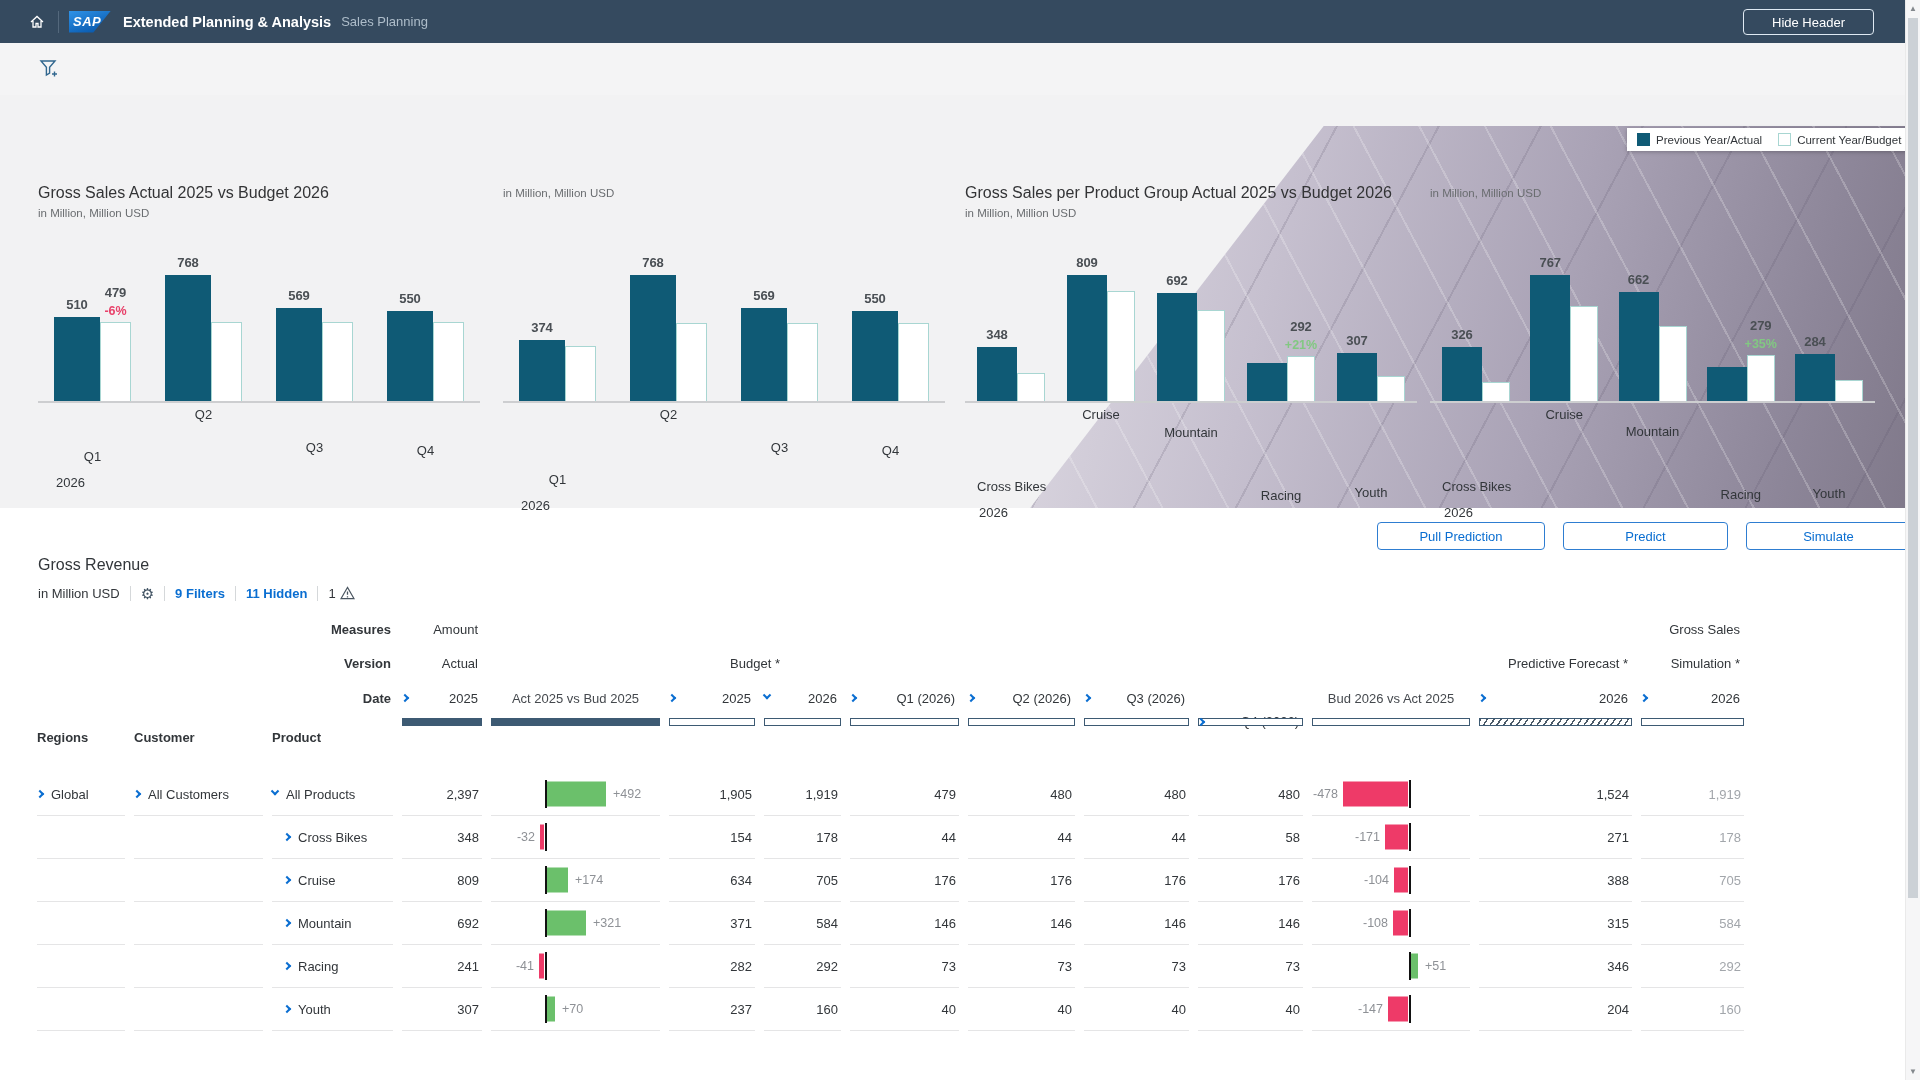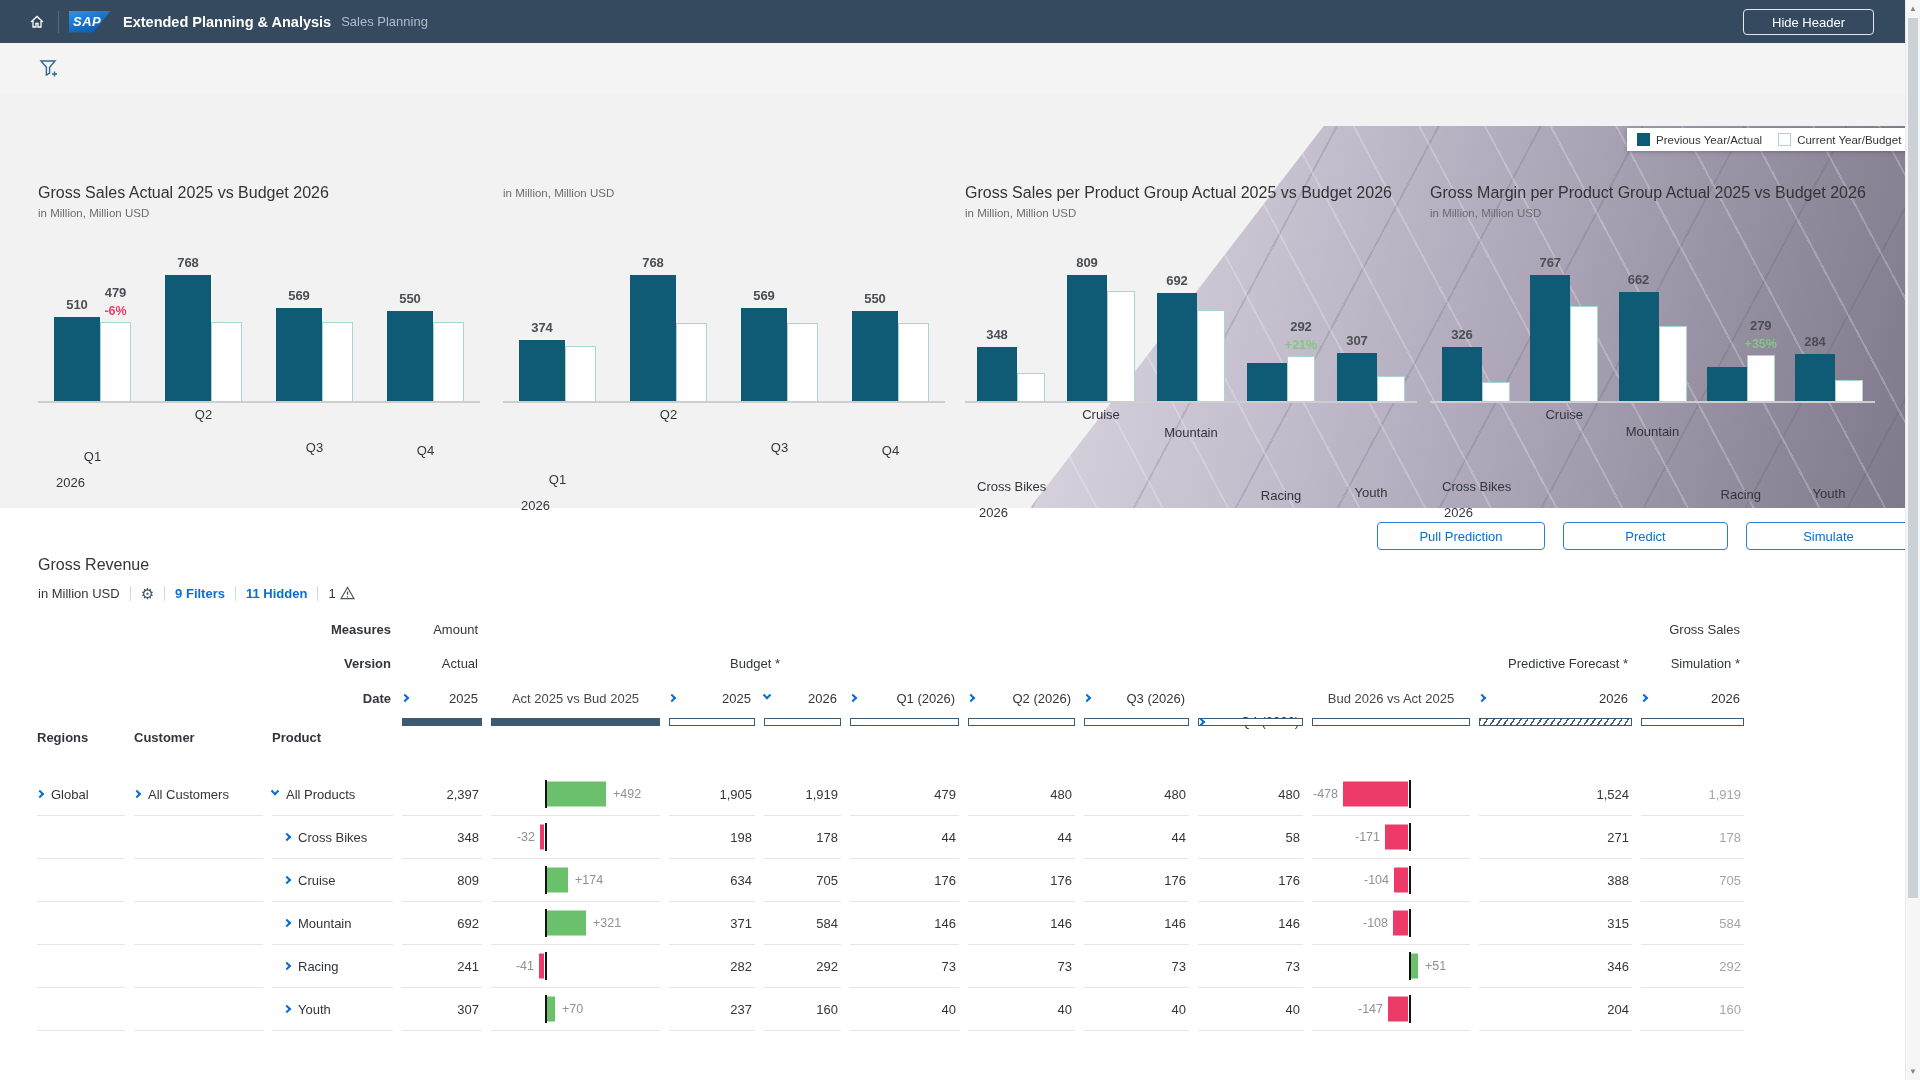--- a/index.html
+++ b/index.html
@@ -251,7 +251,6 @@
                   <div class="c-axis"></div>
       </div>
       <div class="chart" style="left: 1430px; width: 445px;">
-        <div class="c-title">Gross Margin per Product Group Actual 2025 vs Budget 2026</div>
                   <div class="c-sub">in Million, Million USD</div>
                   <div class="c-bars" style="padding:0 12px">
           <div class="grp" style="width: 68px;">

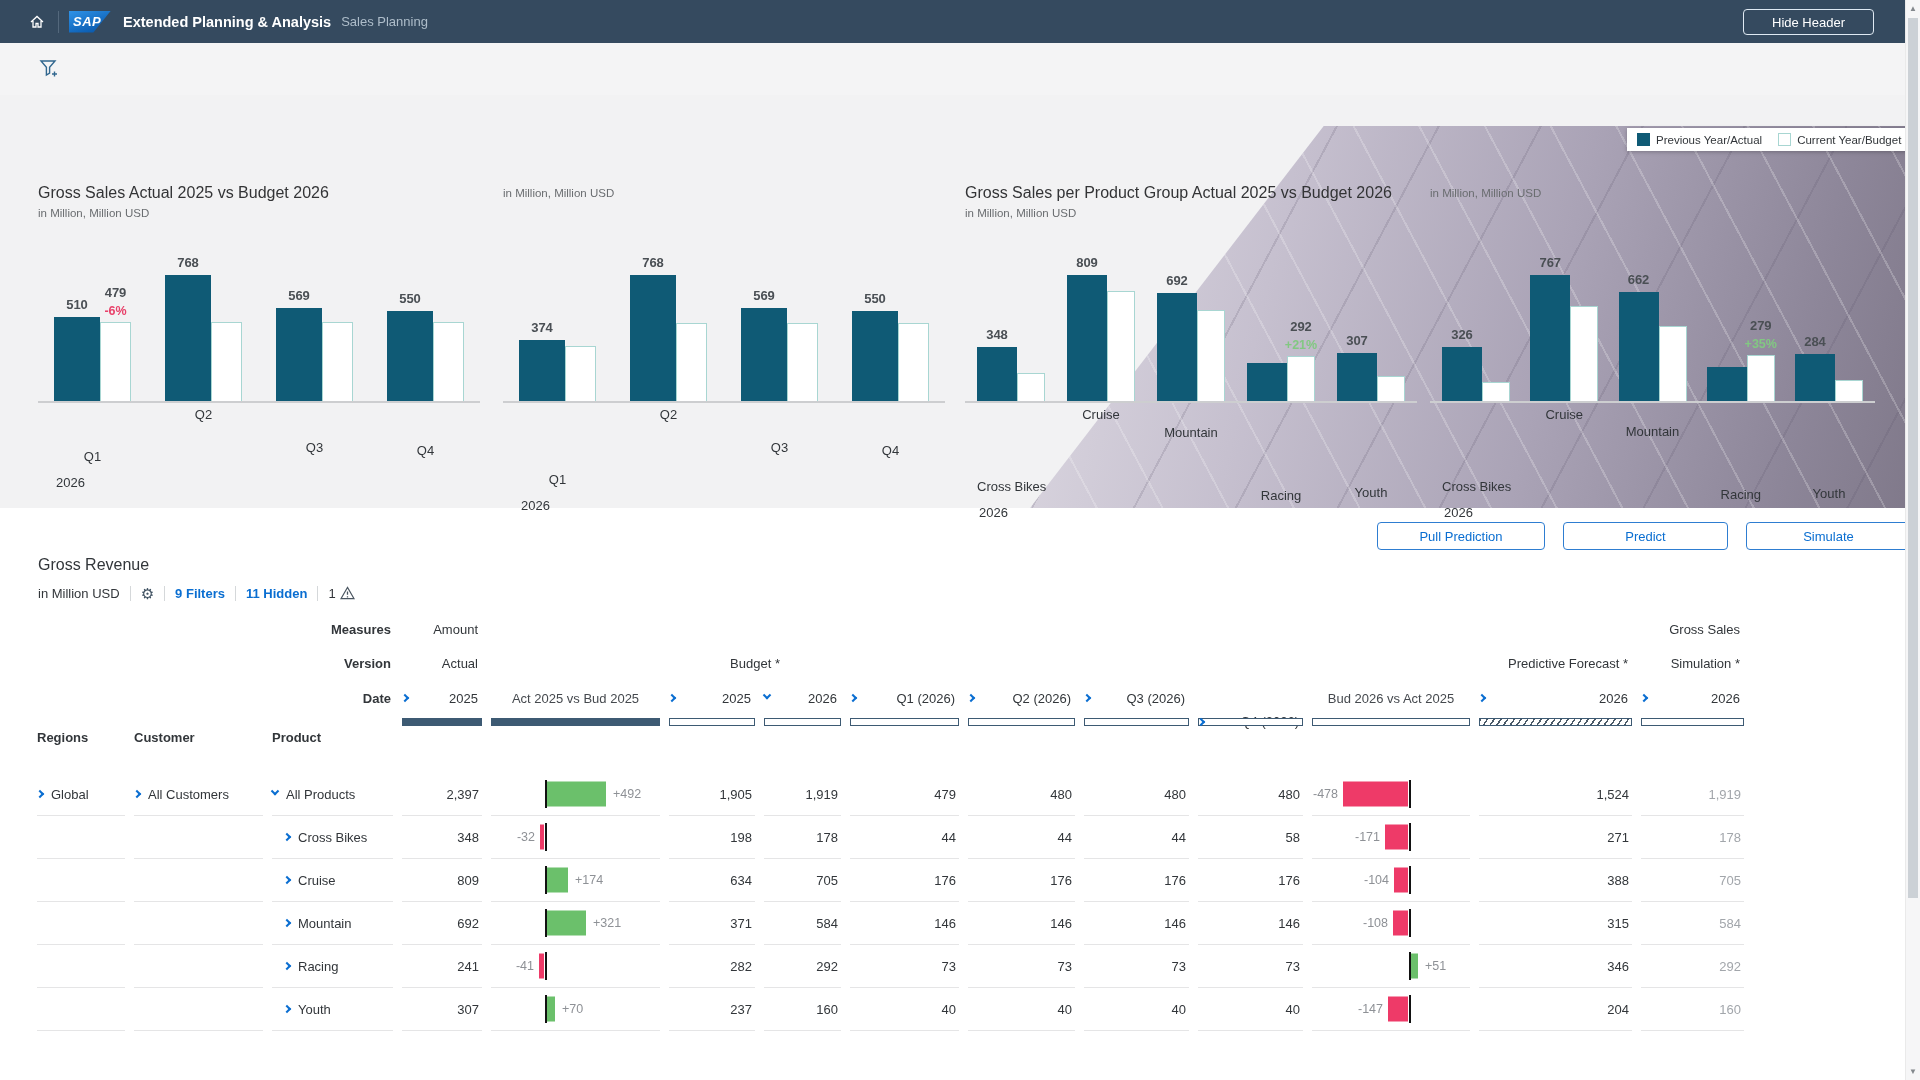--- a/index.html
+++ b/index.html
@@ -439,7 +439,7 @@
      <span class="mbar neg" style="left:49px;width:4px"></span>
         <span class="mlab" style="right:125px">-32</span>
       </div>
-      <div class="cell num">198</div>
+      <div class="cell num">154</div>
       <div class="cell num">178</div>
       <div class="cell num">44</div>
       <div class="cell num">44</div>

